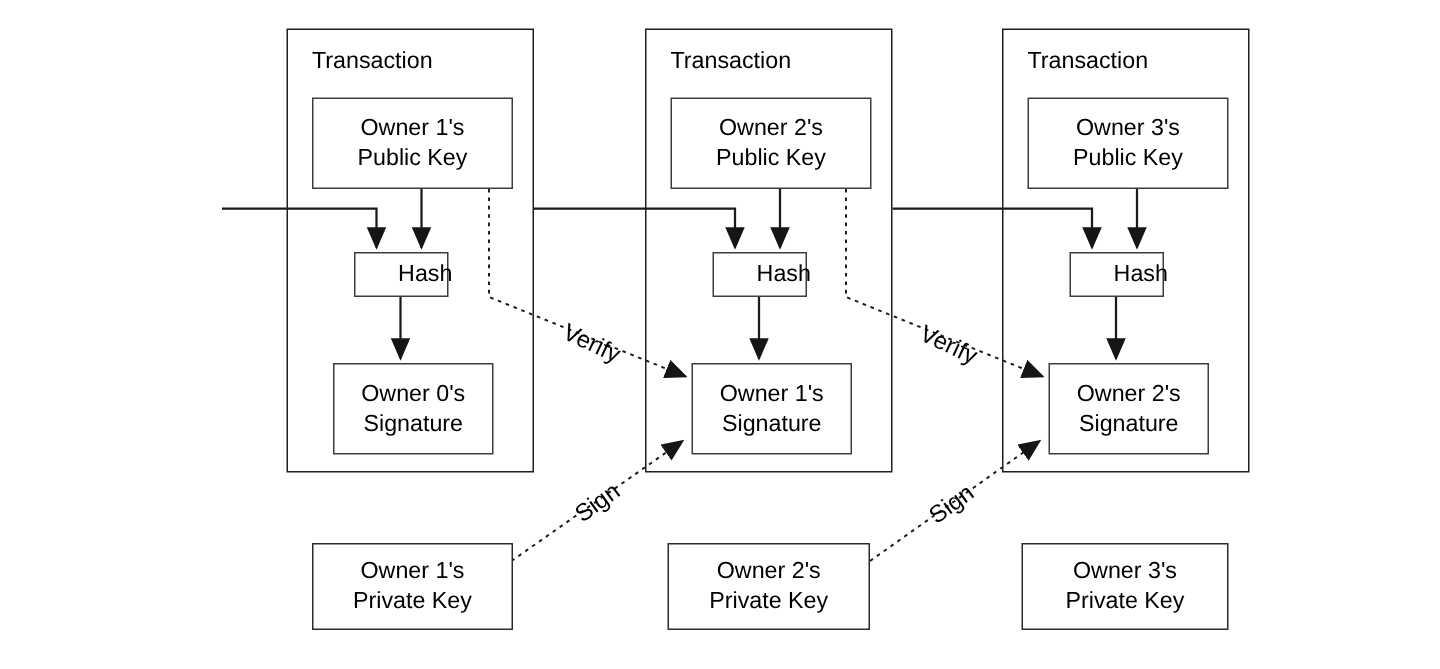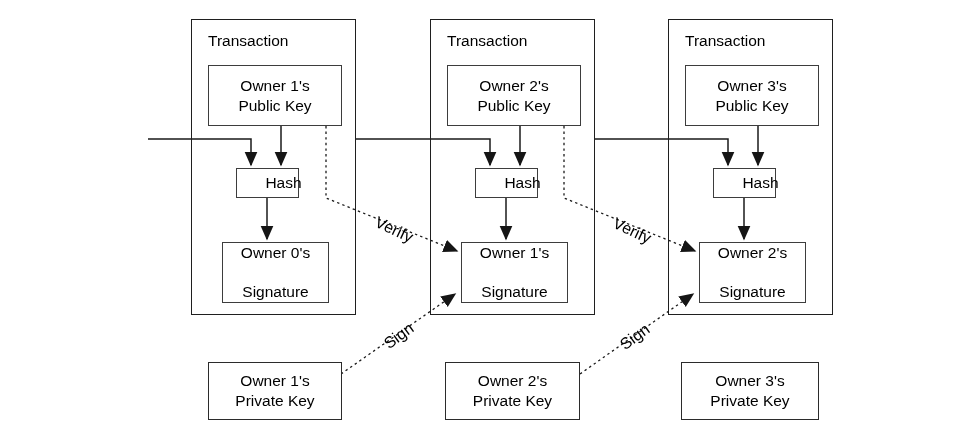--- a/index.html
+++ b/index.html
@@ -21,7 +21,7 @@
   }
   .pubkey{left:16px;top:45px;width:134px;height:61px;}
   .hash{left:44px;top:148px;width:63px;height:30px;padding-left:32px;}
-  .sig{left:30px;top:222px;width:107px;height:61px;justify-content:space-between;}
+  .sig{left:30px;top:222px;width:107px;height:61px;}
   .privkey{
     position:absolute;top:362px;height:58px;border:1.5px solid #2b2b2b;box-sizing:border-box;
     display:flex;flex-direction:column;align-items:center;justify-content:center;

